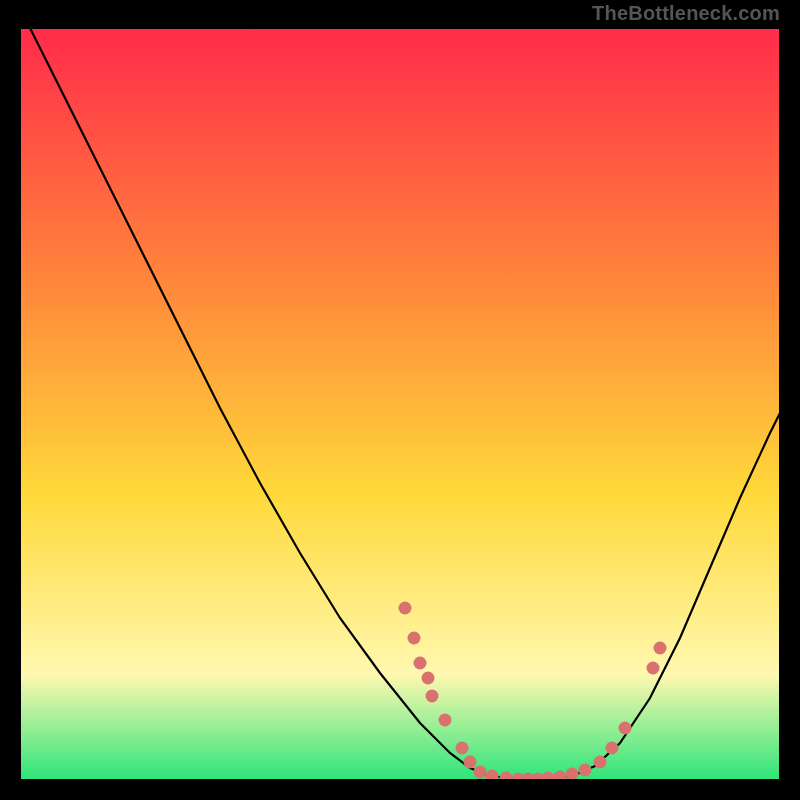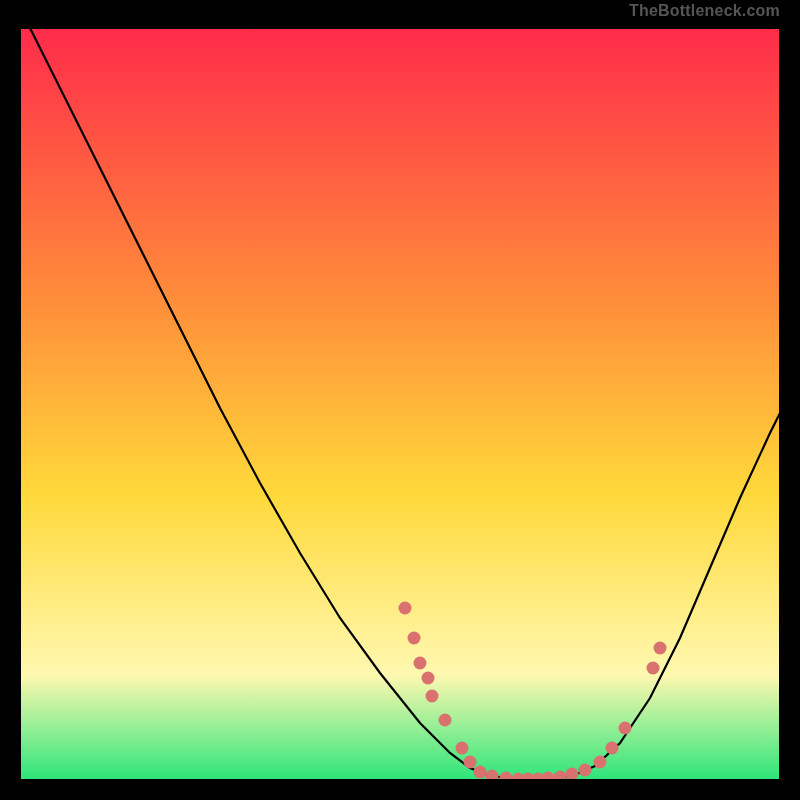--- a/index.html
+++ b/index.html
@@ -22,7 +22,7 @@
     top: 2px;
     right: 20px;
     color: #555;
-    font-size: 16px;
+    font-size: 20px;
     font-weight: bold;
     letter-spacing: 0.2px;
     z-index: 5;

